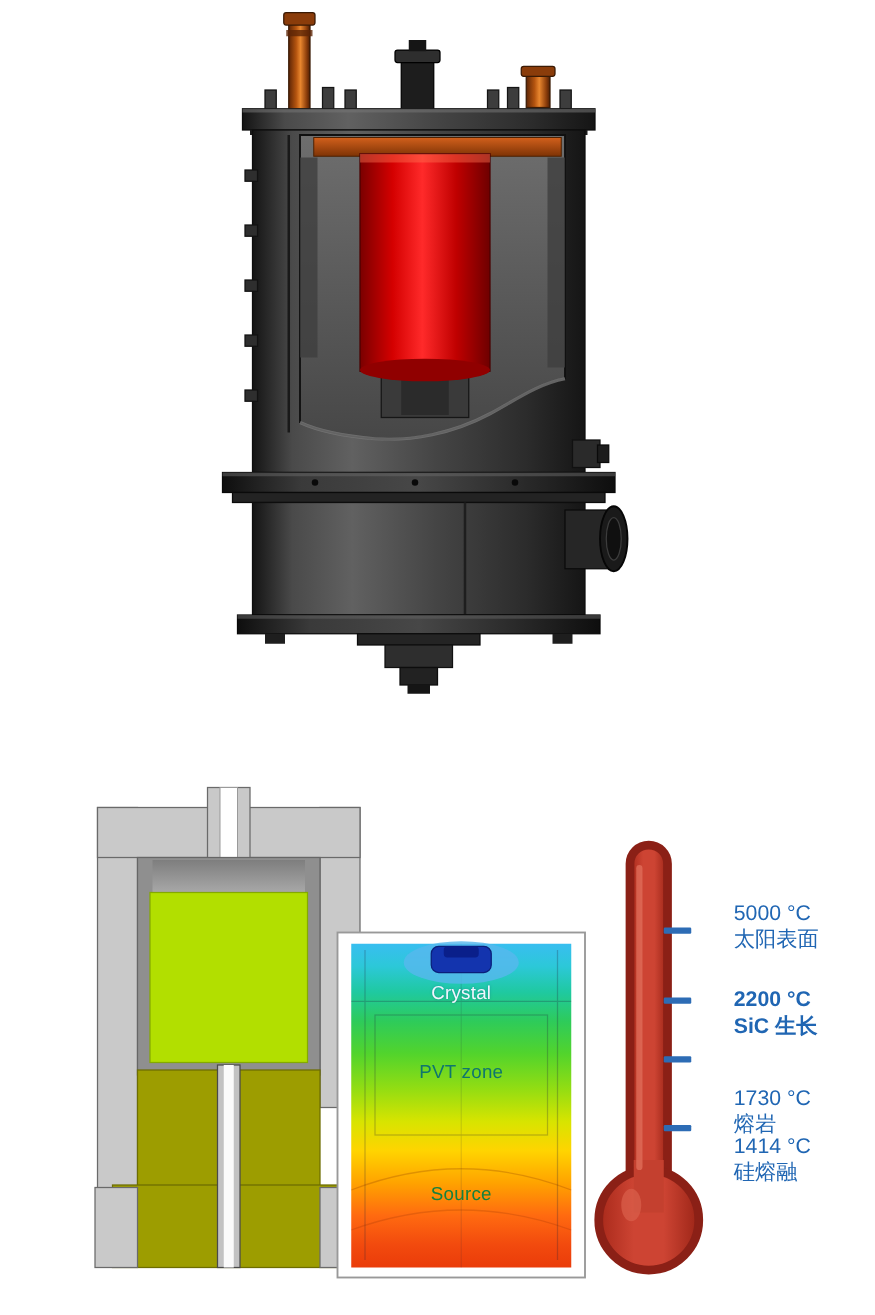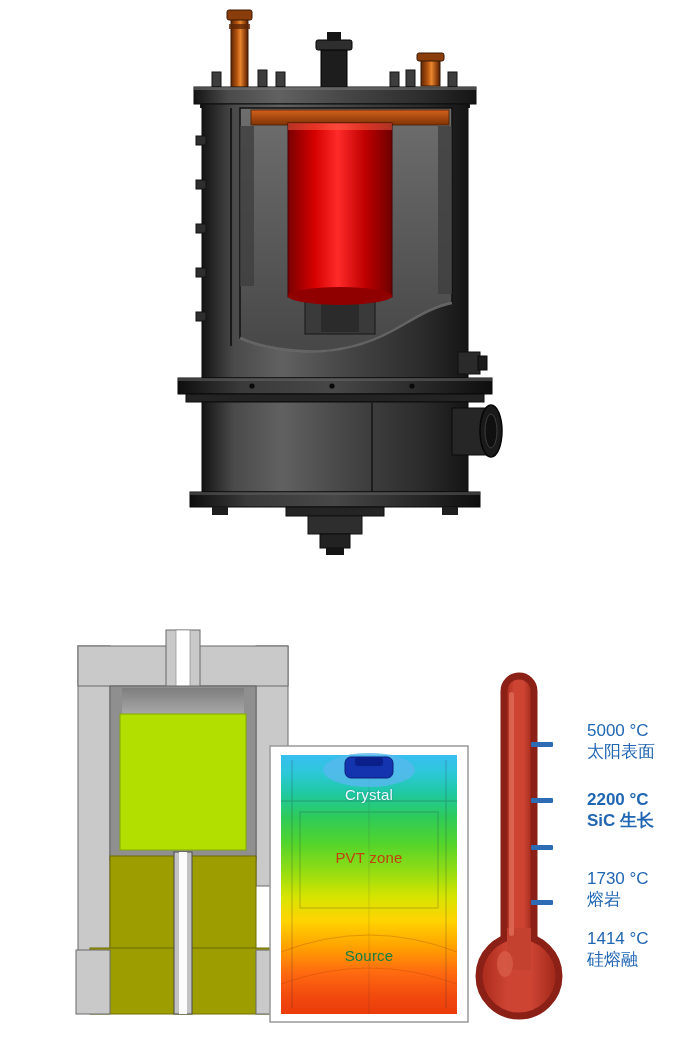--- a/index.html
+++ b/index.html
@@ -11,7 +11,7 @@
   .overlay { position:absolute; left:270px; width:198px; text-align:center;
              font-size:15px; letter-spacing:.2px; pointer-events:none; }
   .crystal-label { top:786px; color:#f2f6ff; text-shadow:0 0 2px rgba(0,40,120,.35); }
-  .pvt-label     { top:849px; color:#c2410c; }
+  .pvt-label     { top:849px; color:#0f766e; }
   .source-label  { top:947px; color:#15803d; }
 
   .temp-label { position:absolute; left:569px; color:#2066b3; font-size:17px;

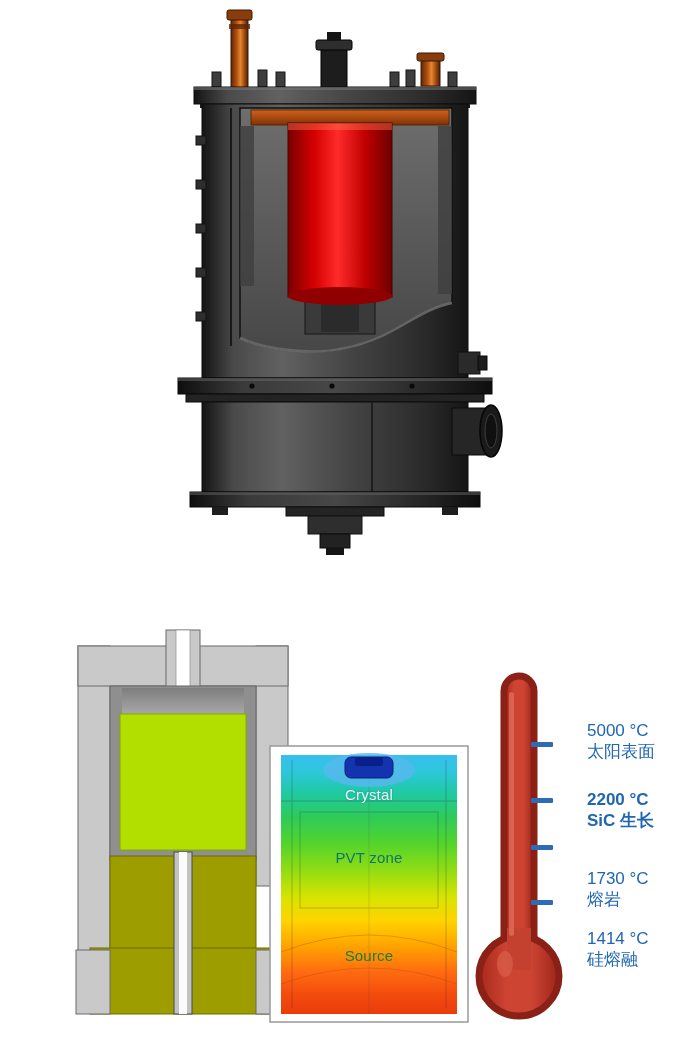--- a/index.html
+++ b/index.html
@@ -239,7 +239,7 @@
     <span class="t">1730 °C</span>
     <span class="d">熔岩</span>
   </div>
-  <div class="temp-label" style="top:928px">
+  <div class="temp-label" style="top:906px">
     <span class="t">1414 °C</span>
     <span class="d">硅熔融</span>
   </div>

